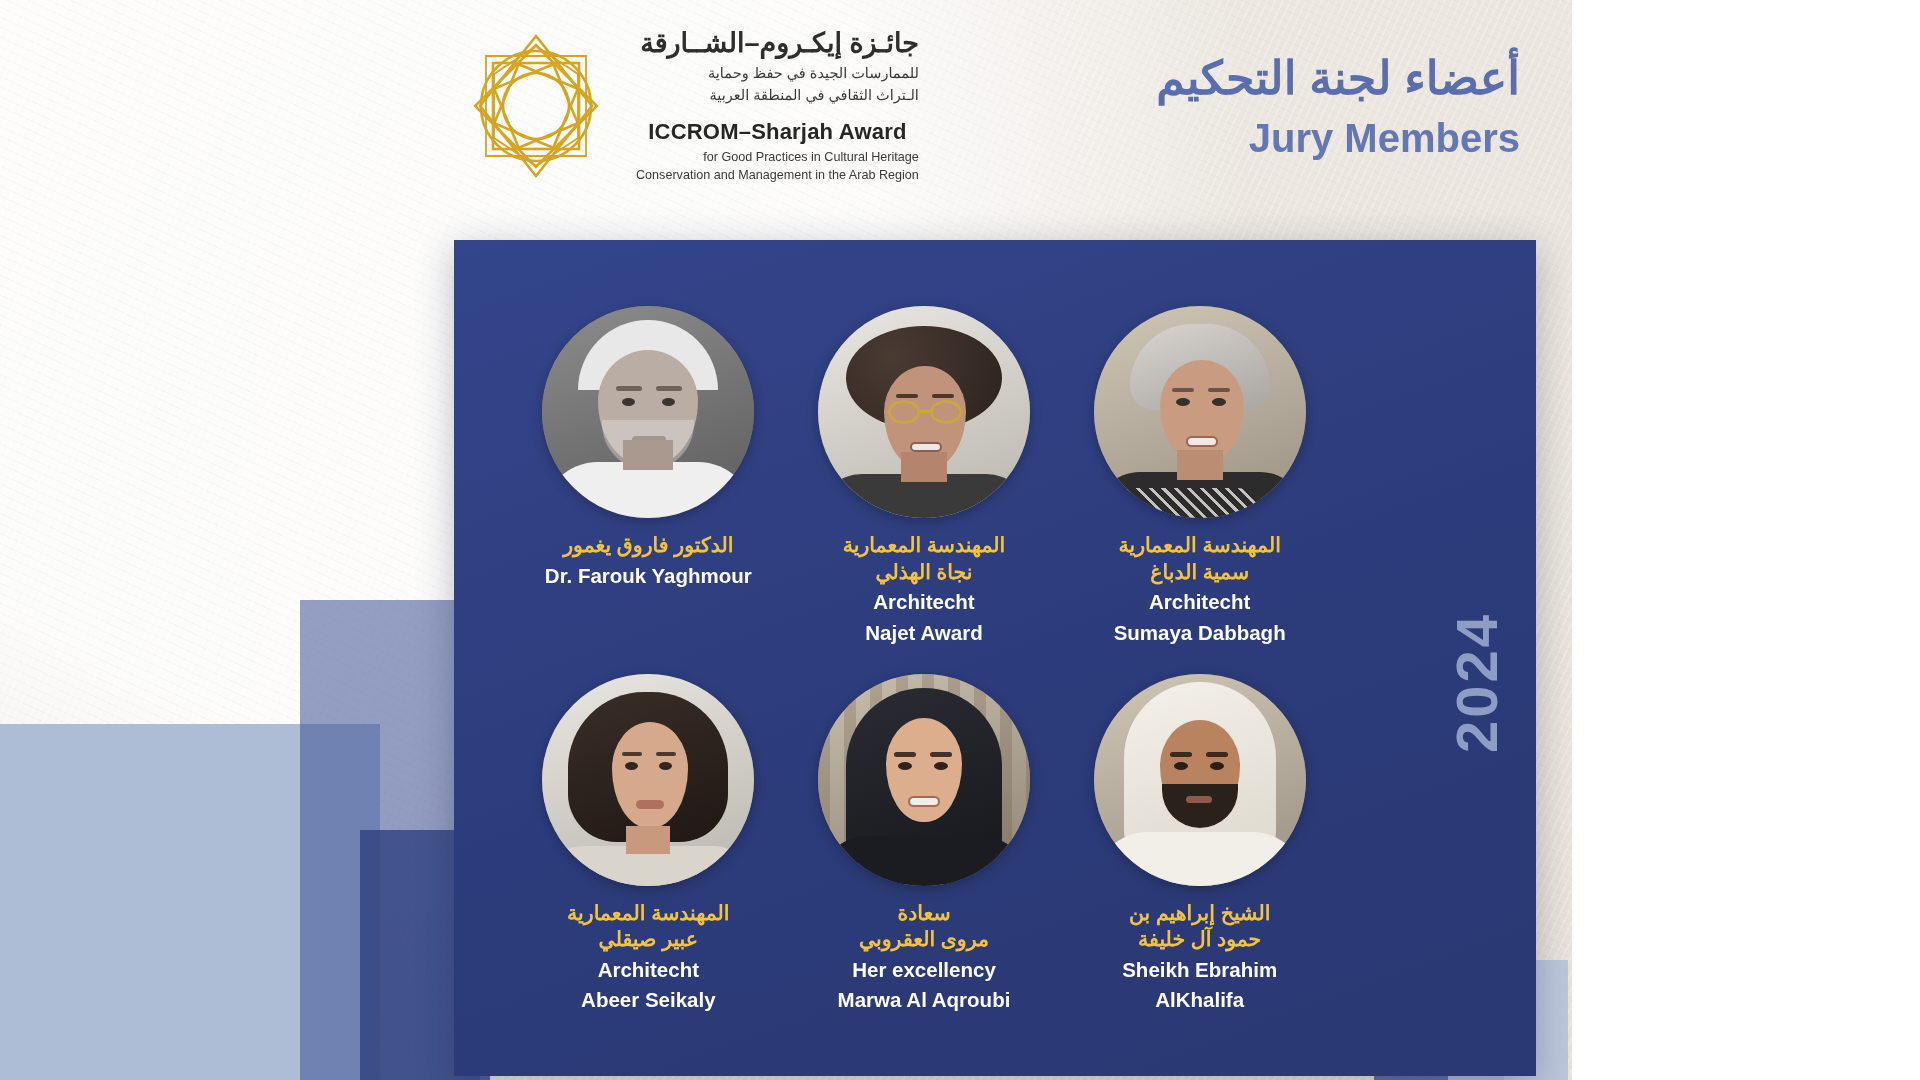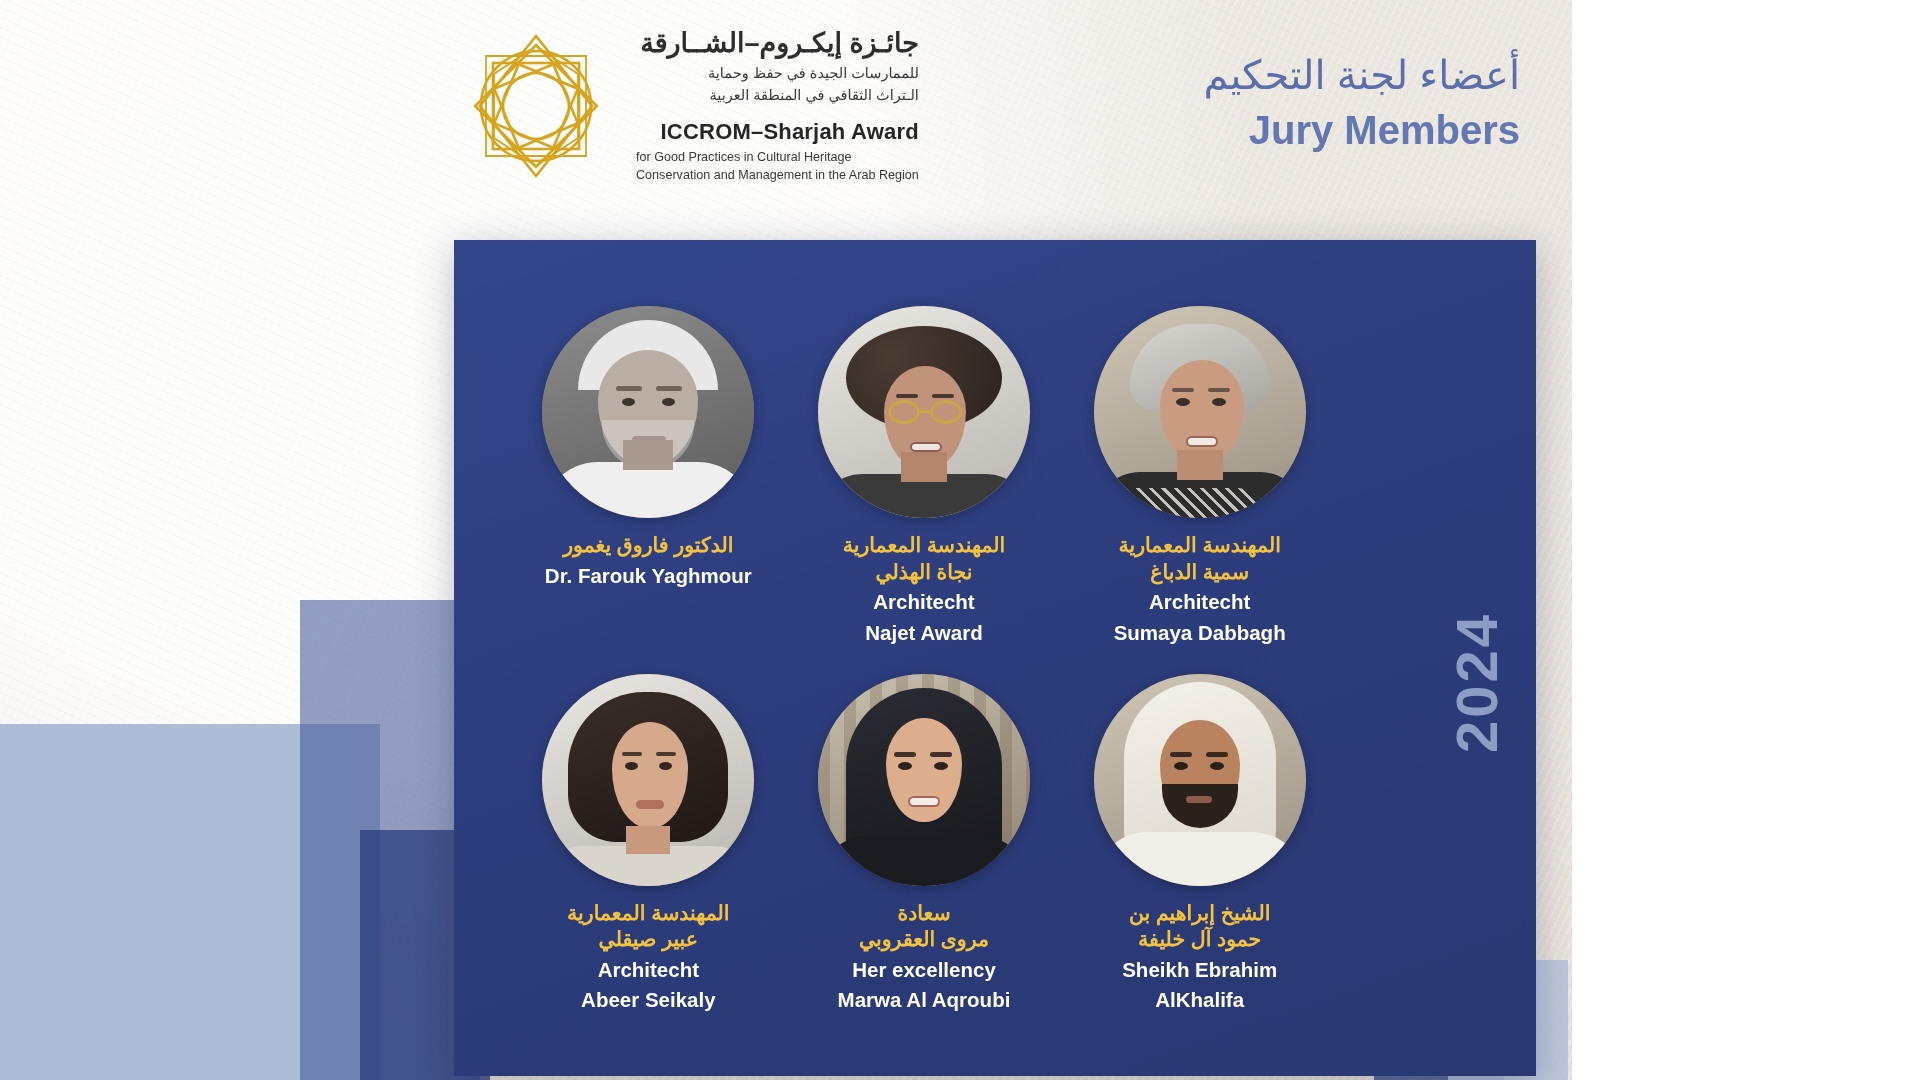--- a/index.html
+++ b/index.html
@@ -149,7 +149,7 @@
     color: #5b6fae;
   }
   .headline-ar {
-    font-size: 40px; font-weight: normal; color: #5a6eae; line-height: 1.25;
+    font-size: 46px; font-weight: bold; color: #5a6eae; line-height: 1.25;
     direction: rtl;
   }
   .headline-en {

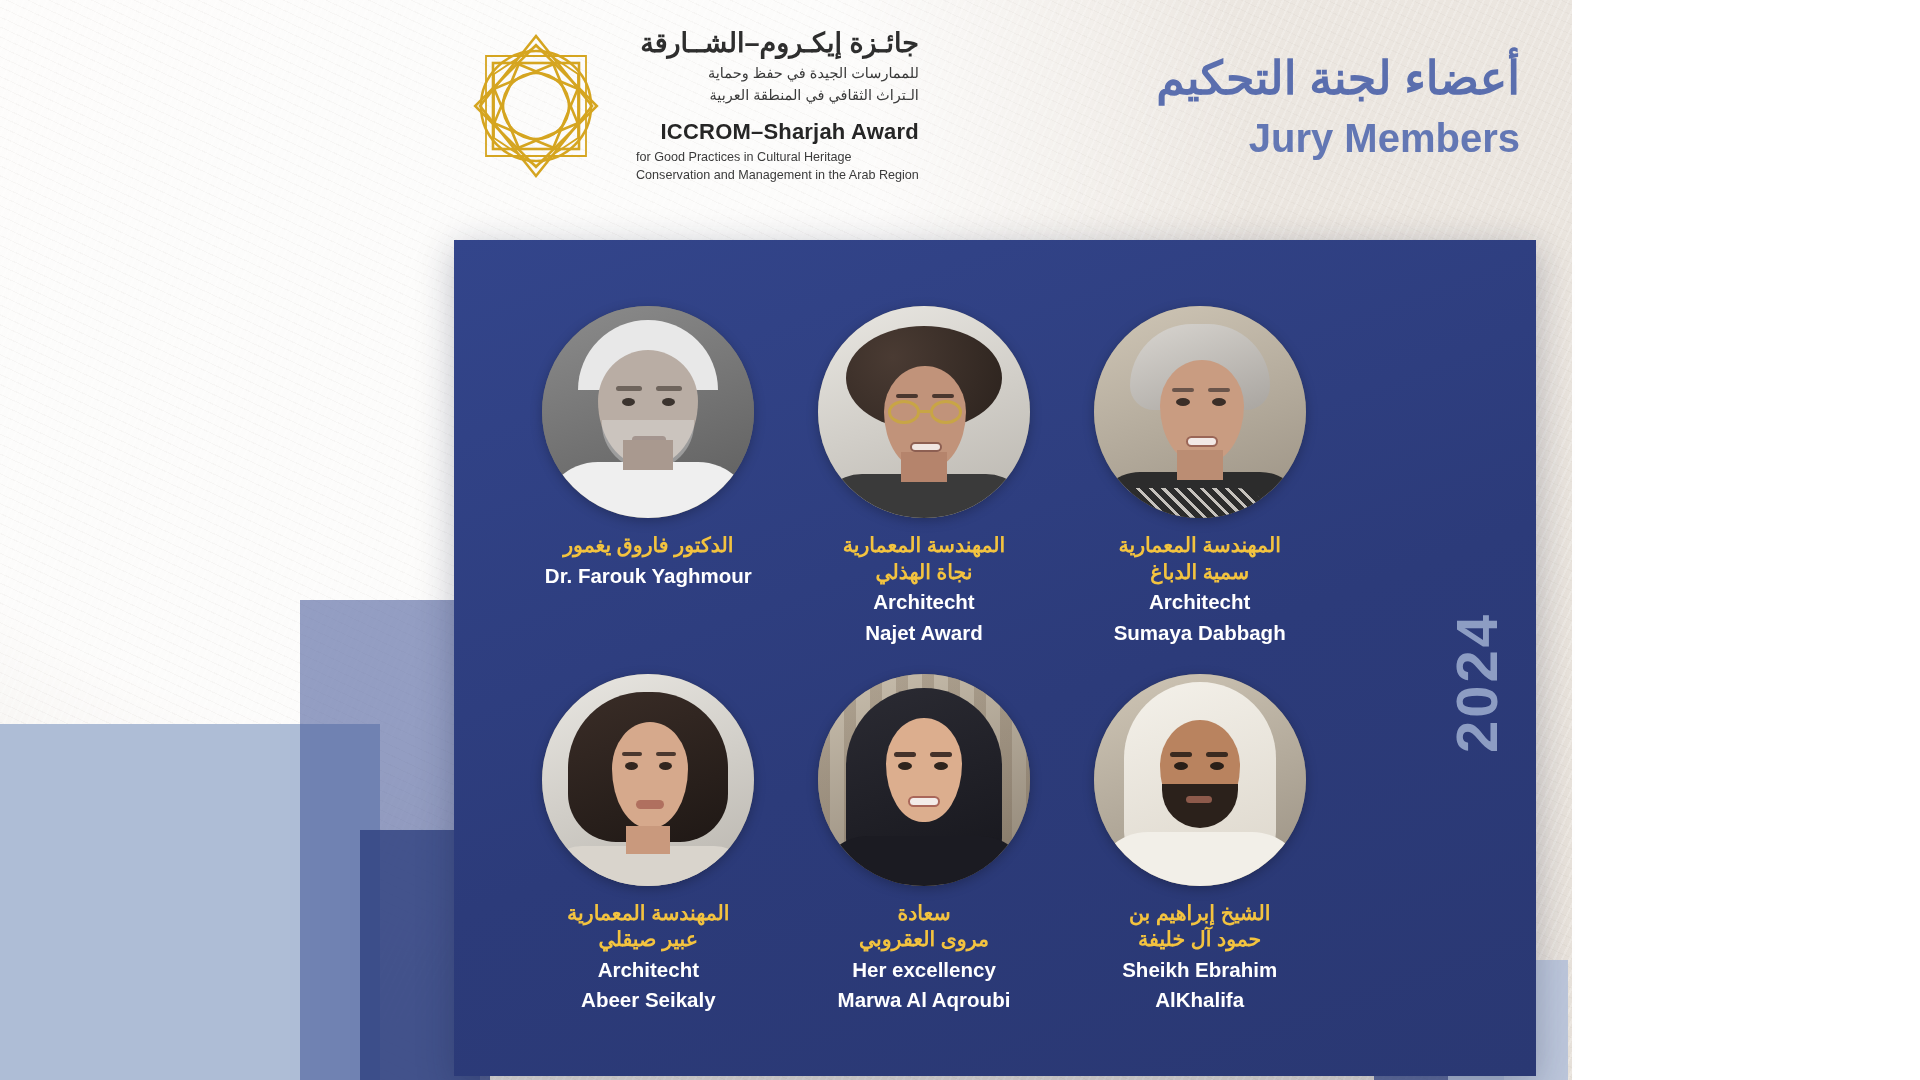--- a/index.html
+++ b/index.html
@@ -132,7 +132,7 @@
     font-size: 14.5px; color: #3a3a3a; line-height: 1.5; margin-top: 4px;
   }
   .brand-en-1 {
-    direction: ltr; text-align: right;
+    direction: ltr; text-align: center;
     font-size: 22px; font-weight: bold; color: #262626; margin-top: 12px;
     letter-spacing: .2px;
   }

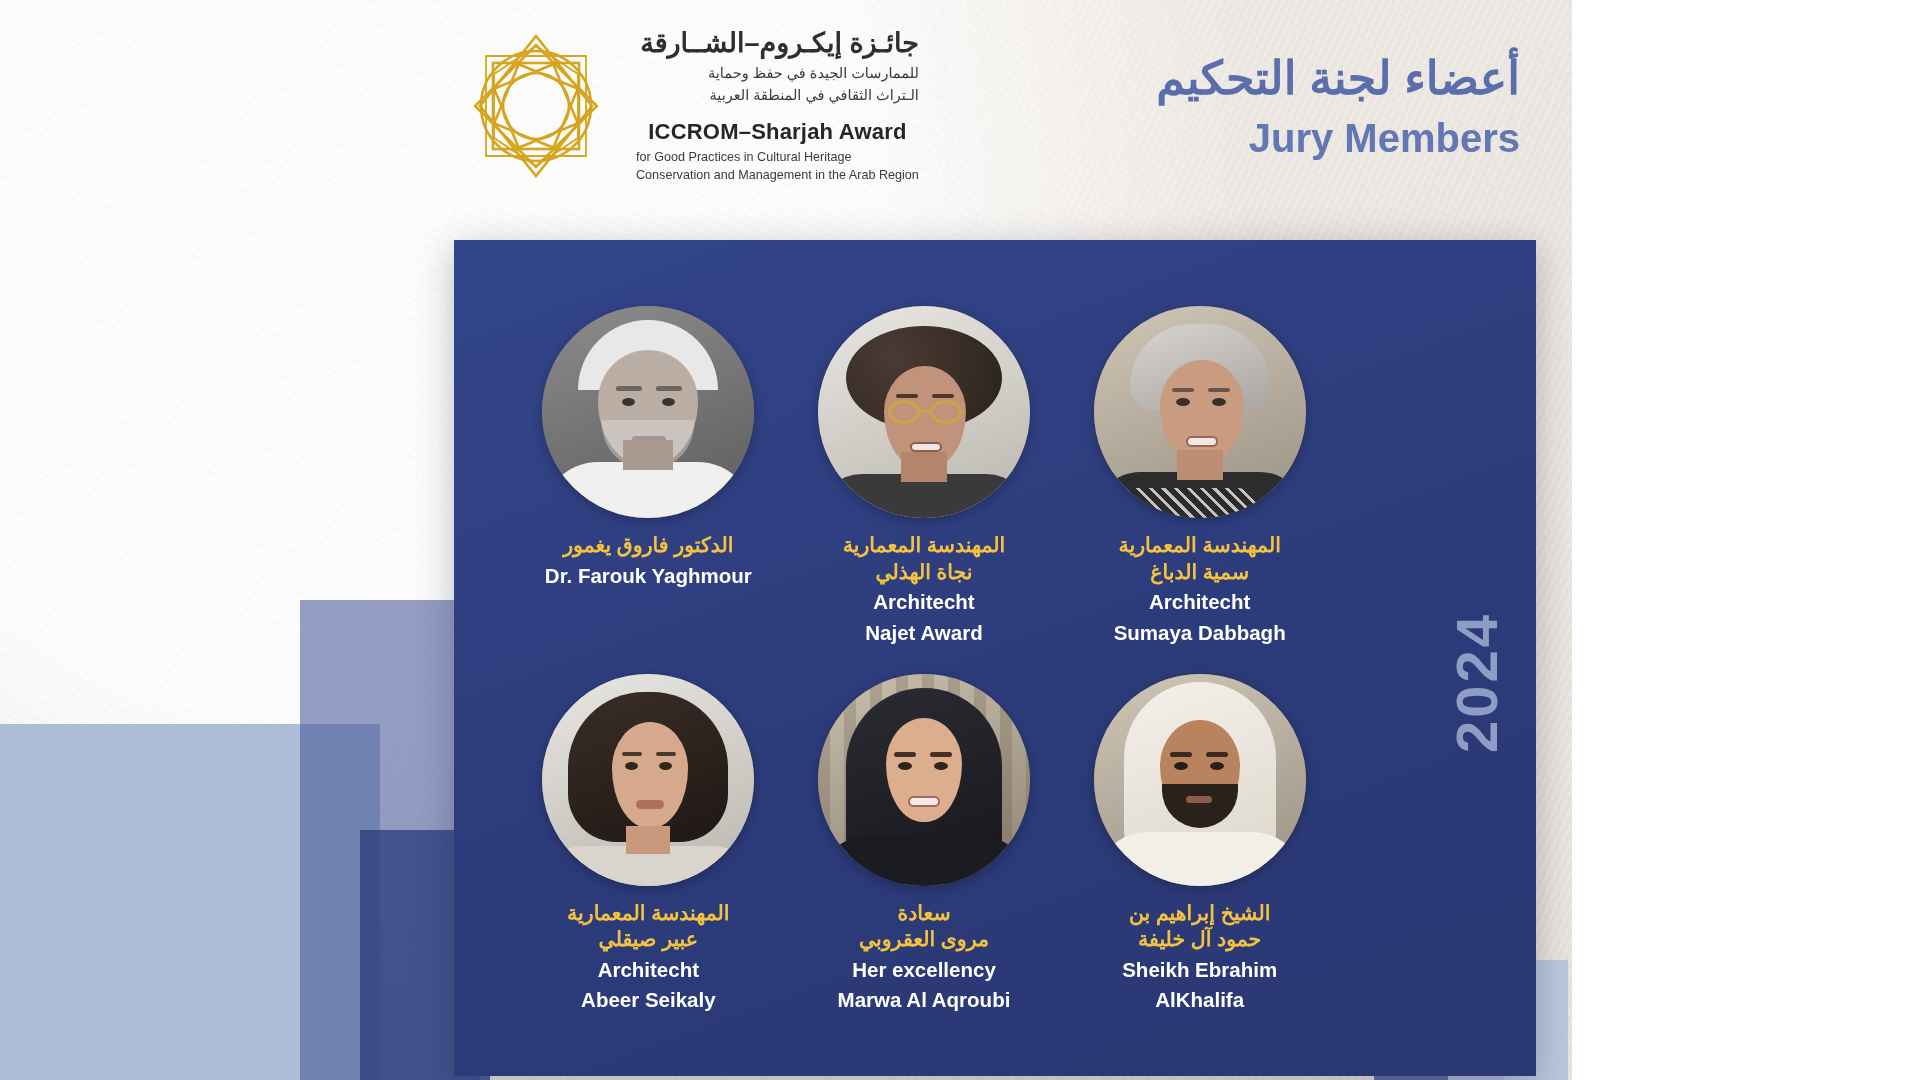--- a/index.html
+++ b/index.html
@@ -137,7 +137,7 @@
     letter-spacing: .2px;
   }
   .brand-en-2 {
-    direction: ltr; text-align: left;
+    direction: ltr; text-align: right;
     font-size: 12.6px; color: #3b3b3b; line-height: 1.45; margin-top: 3px;
   }
 

